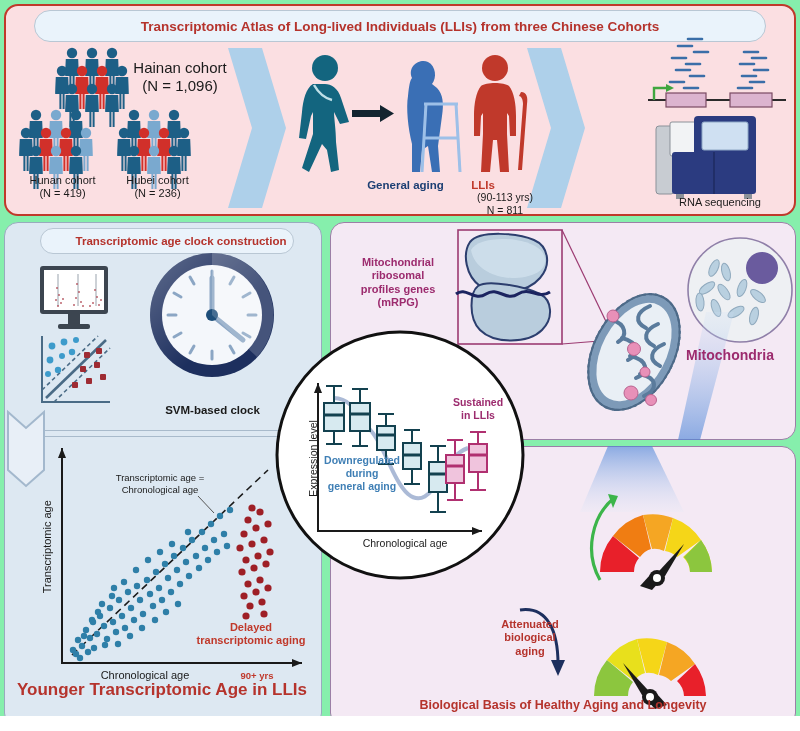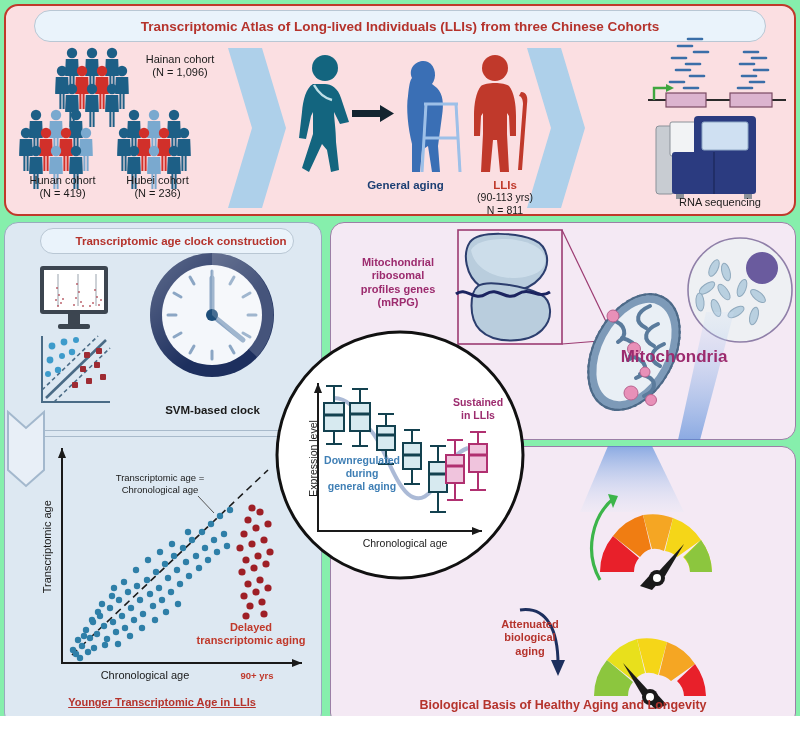--- a/index.html
+++ b/index.html
@@ -135,7 +135,7 @@
     </g>
   </svg>
 
-  <div class="lbl black" style="left:125px;top:53px;width:110px;font-size:11px;">
+  <div class="lbl black" style="left:125px;top:59px;width:110px;font-size:15px;">
     <div>Hainan cohort</div>
     <div>(N = 1,096)</div>
   </div>

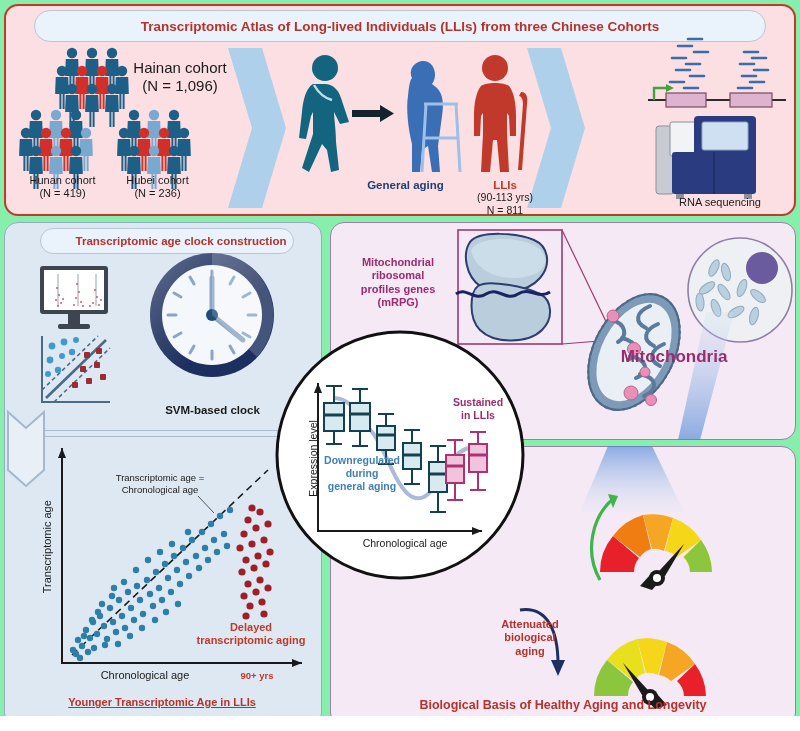--- a/index.html
+++ b/index.html
@@ -193,7 +193,7 @@
     <div>N = 940</div>
   </div>
 
-  <div class="lbl red bold" style="left:450px;top:178px;width:110px;font-size:11.5px;">
+  <div class="lbl red bold" style="left:428px;top:178px;width:110px;font-size:11.5px;">
     <div>LLIs</div>
   </div>
   <div class="lbl black" style="left:450px;top:191px;width:110px;font-size:10.5px;">

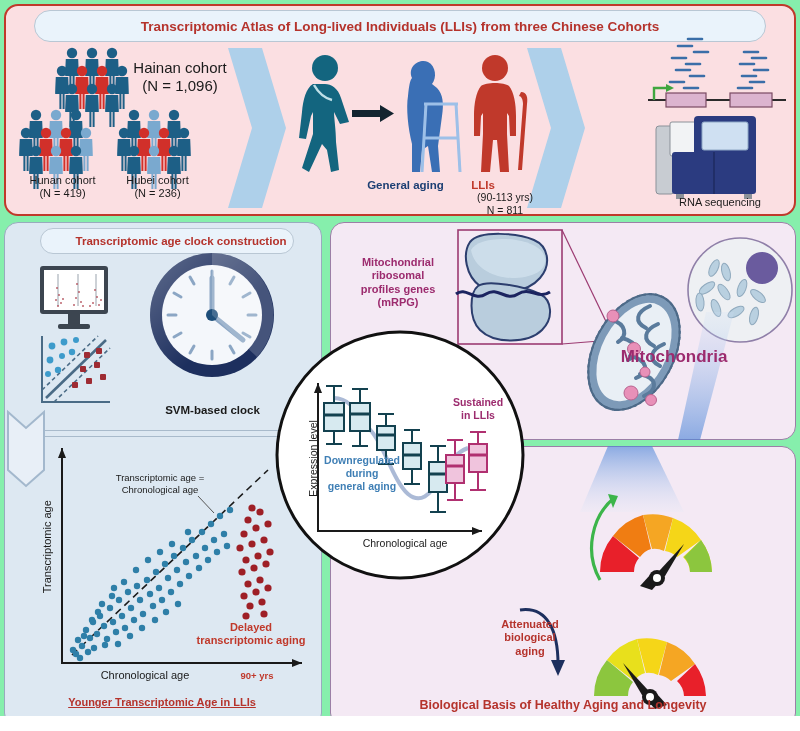--- a/index.html
+++ b/index.html
@@ -552,7 +552,7 @@
     <div>profiles genes</div>
     <div>(mRPG)</div>
   </div>
-  <div class="lbl magenta bold" style="left:614px;top:347px;width:120px;font-size:17px;">Mitochondria</div>
+  <div class="lbl magenta bold" style="left:670px;top:347px;width:120px;font-size:14px;">Mitochondria</div>
 
   <svg class="svgabs" width="800" height="731">
     <g>

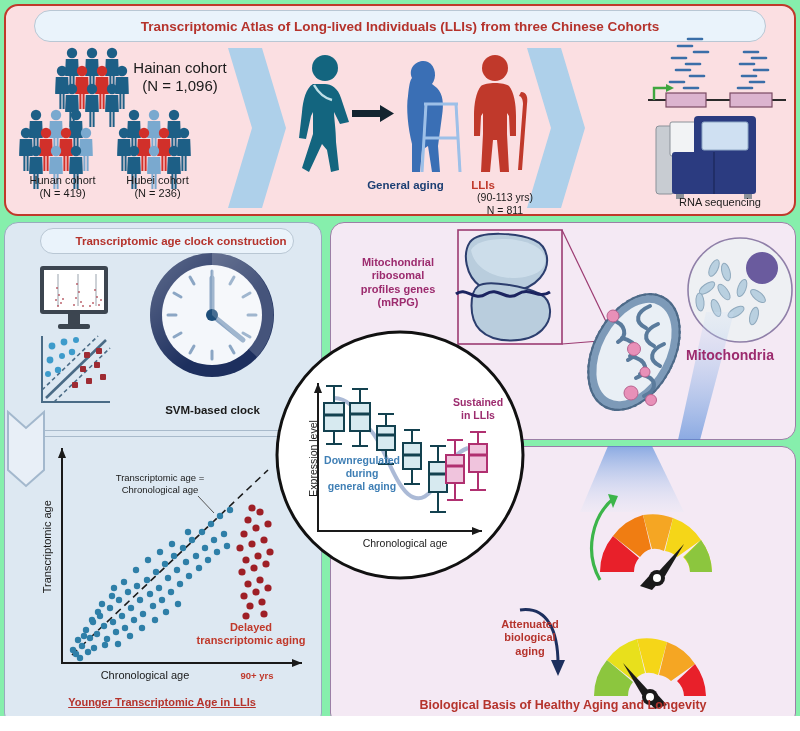--- a/index.html
+++ b/index.html
@@ -470,7 +470,7 @@
   </div>
   <div class="lbl black" style="left:80px;top:669px;width:130px;font-size:11px;">Chronological age</div>
   <div class="lbl red bold" style="left:222px;top:670px;width:70px;font-size:9.5px;">90+ yrs</div>
-  <div class="lbl crimson bold" style="left:14px;top:696px;width:296px;font-size:11px;text-decoration:underline;">Younger Transcriptomic Age in LLIs</div>
+  <div class="lbl crimson bold" style="left:14px;top:680px;width:296px;font-size:17px;">Younger Transcriptomic Age in LLIs</div>
 
   <div class="panel right-top-panel"></div>
   <div class="panel right-bot-panel"></div>

